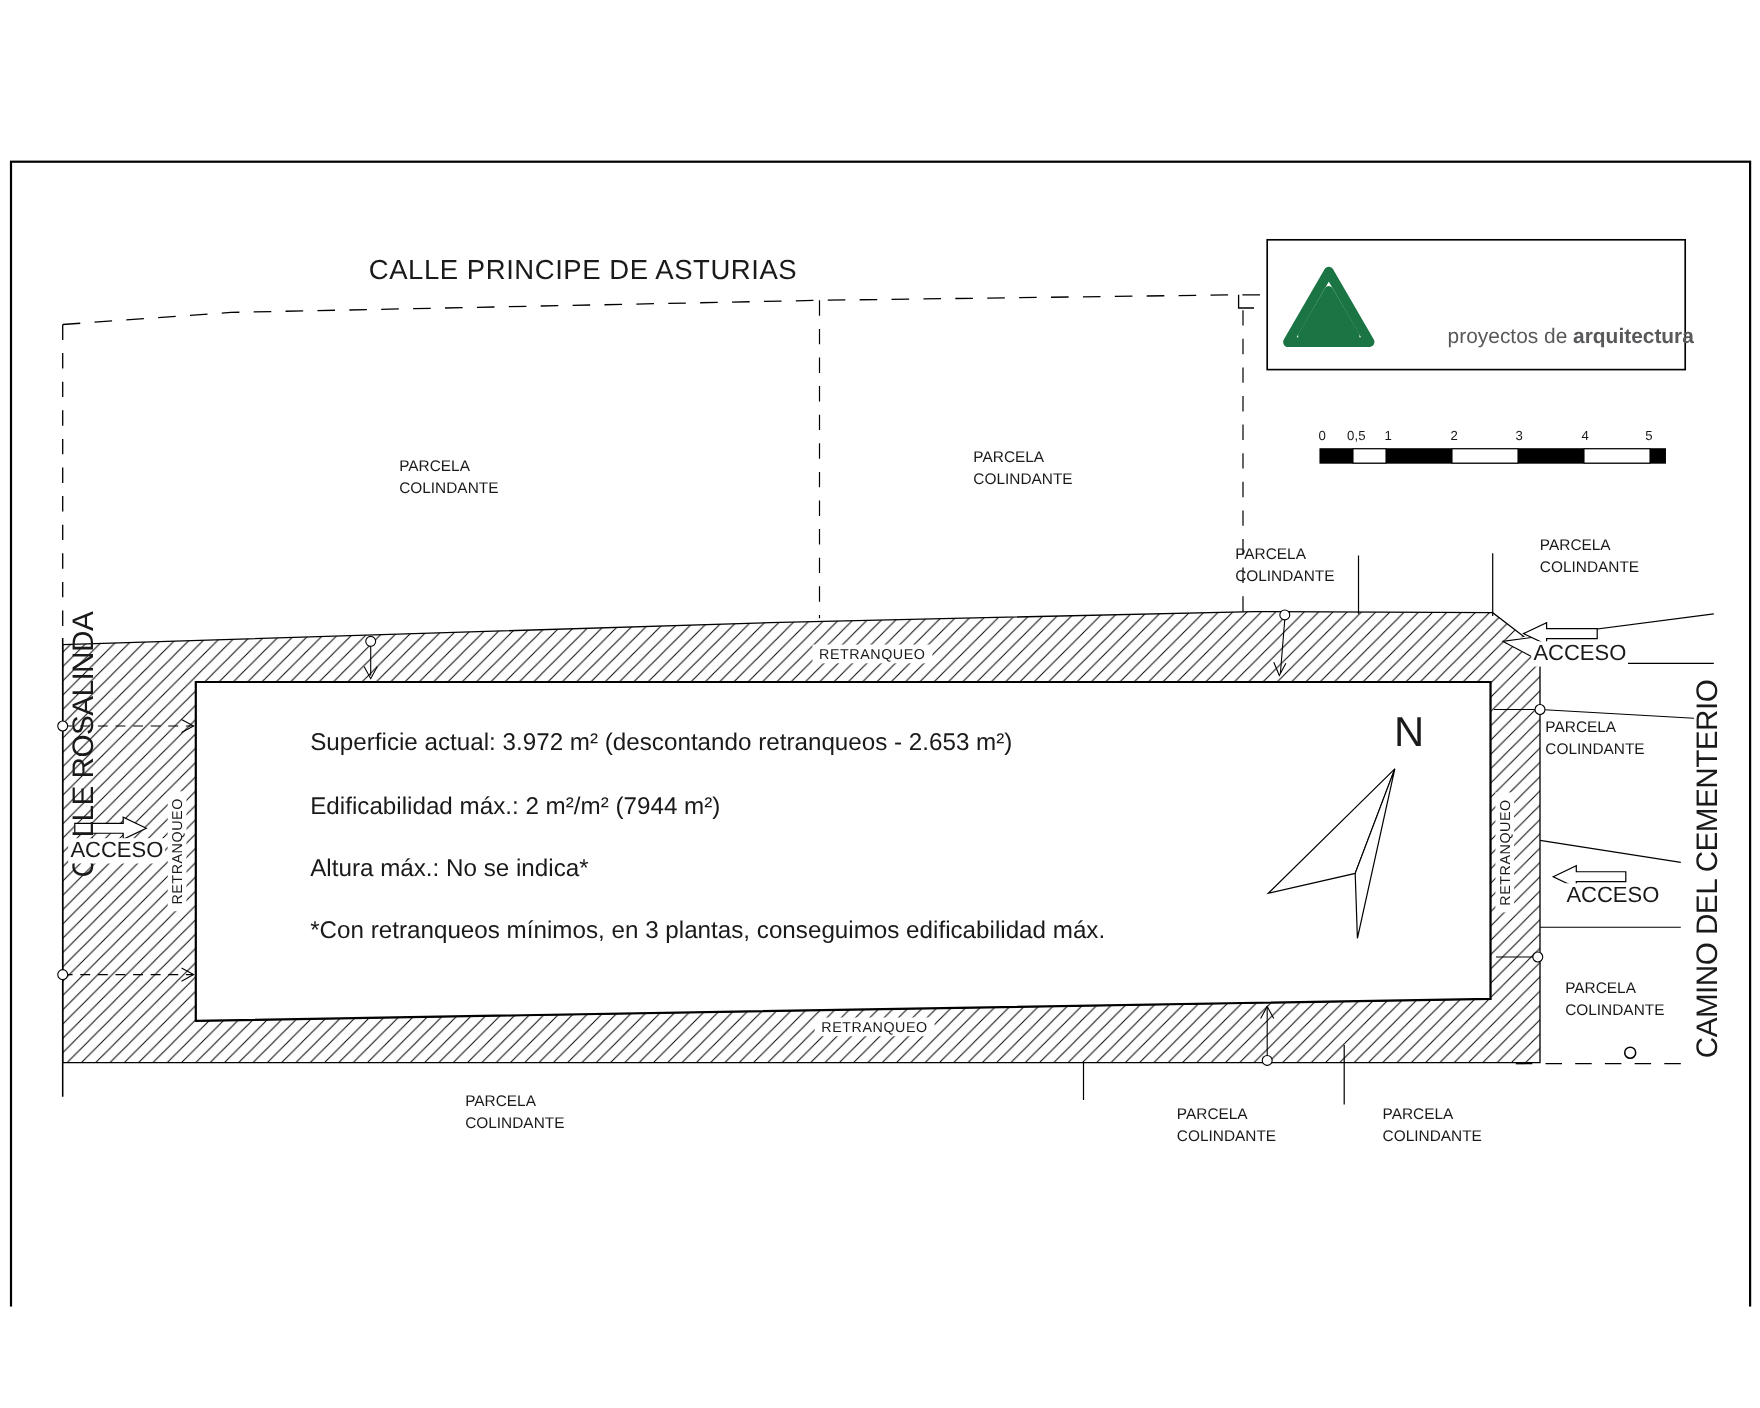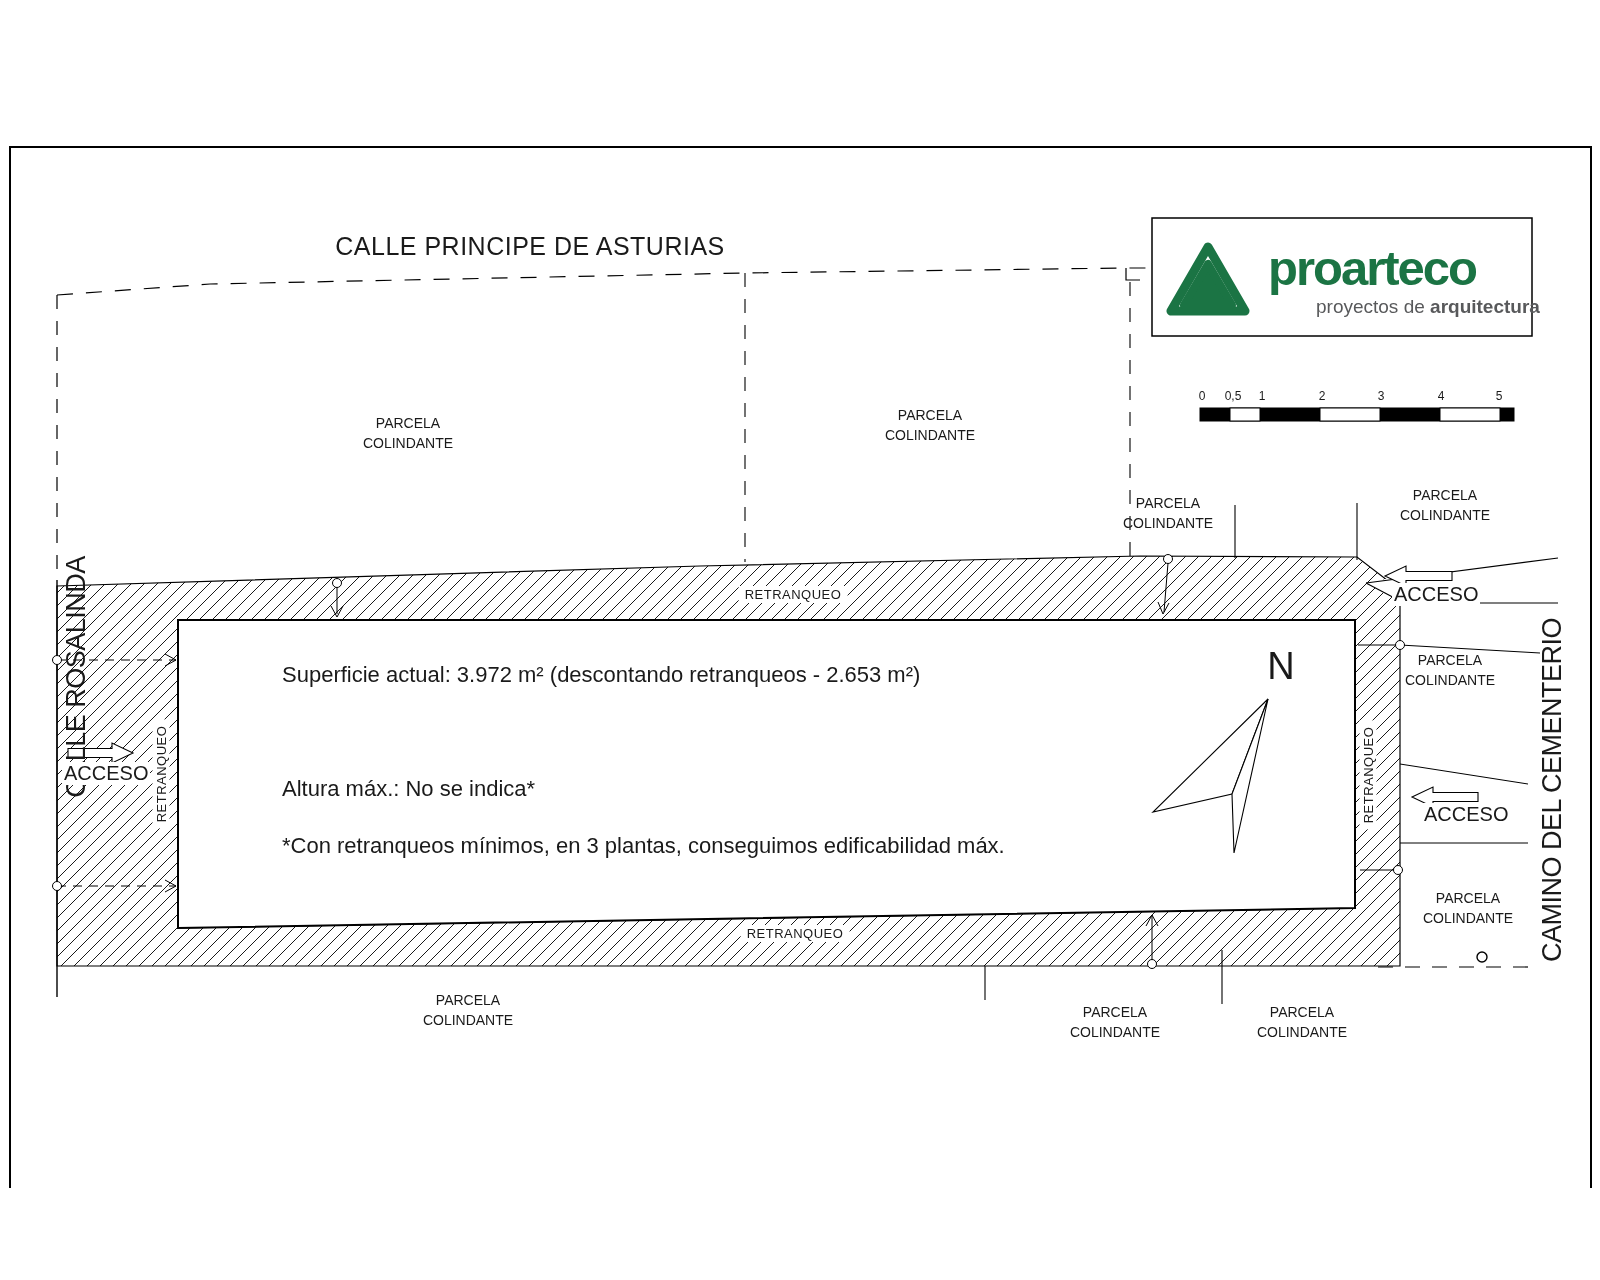--- a/index.html
+++ b/index.html
@@ -115,7 +115,6 @@
 
   <div class="abs street vtext" style="left:1552px;top:790px;">CAMINO DEL CEMENTERIO</div>
 
-  <div class="abs brand" style="left:1268px;top:240px;">proarteco</div>
   <div class="abs brandsub" style="left:1316px;top:296px;"><span>proyectos de </span><span class="bold">arquitectura</span></div>
 
   <div class="abs stick" style="left:1202px;top:389px;">0</div>

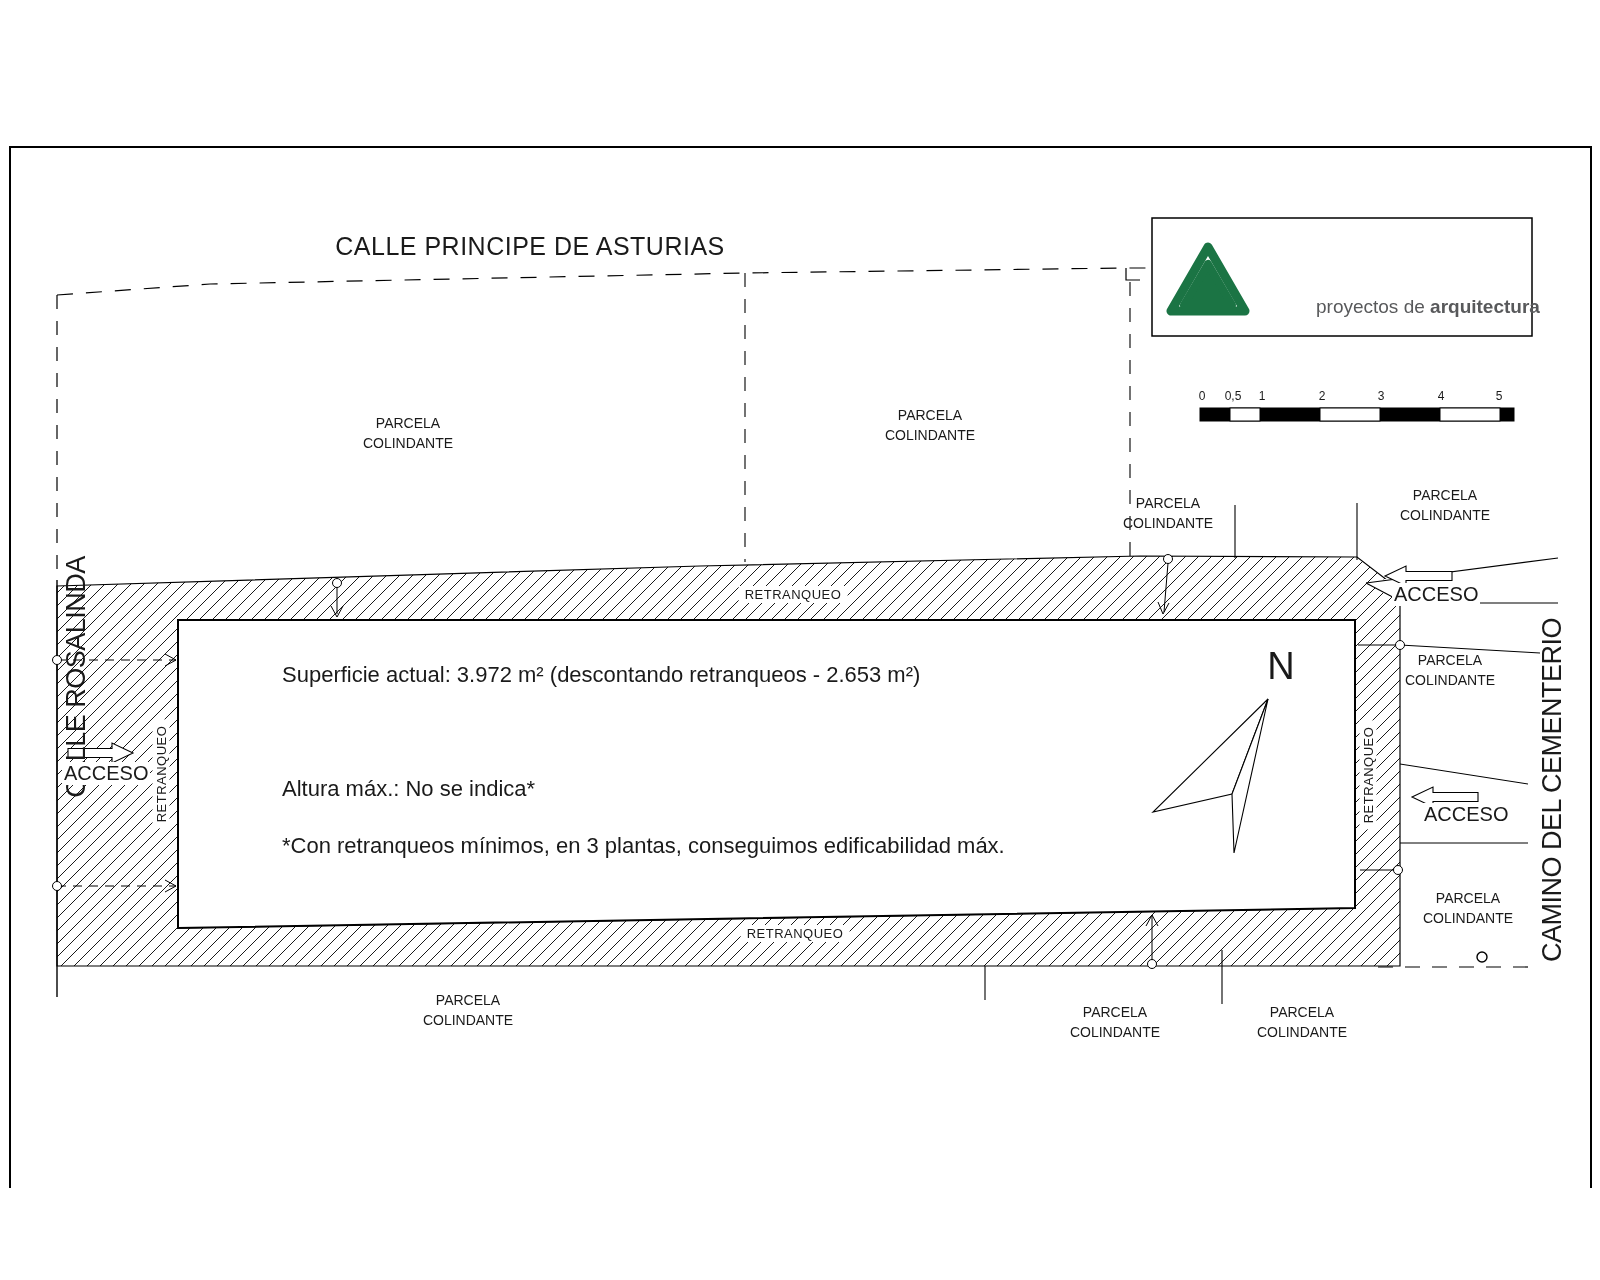--- a/index.html
+++ b/index.html
@@ -11,7 +11,7 @@
   .vtext{transform:translate(-50%,-50%) rotate(-90deg);}
   .title{font-size:25px;letter-spacing:.5px;}
   .street{font-size:27px;letter-spacing:-.5px;}
-  .plabel{position:absolute;font-size:14px;line-height:20px;text-align:center;
+  .plabel{position:absolute;font-size:14px;line-height:20px;
           transform:translateX(-50%);white-space:nowrap;}
   .rlabel{font-size:13px;background:#fff;padding:1px 6px;letter-spacing:.5px;}
   .alabel{font-size:20px;background:#fff;padding:0 2px;}

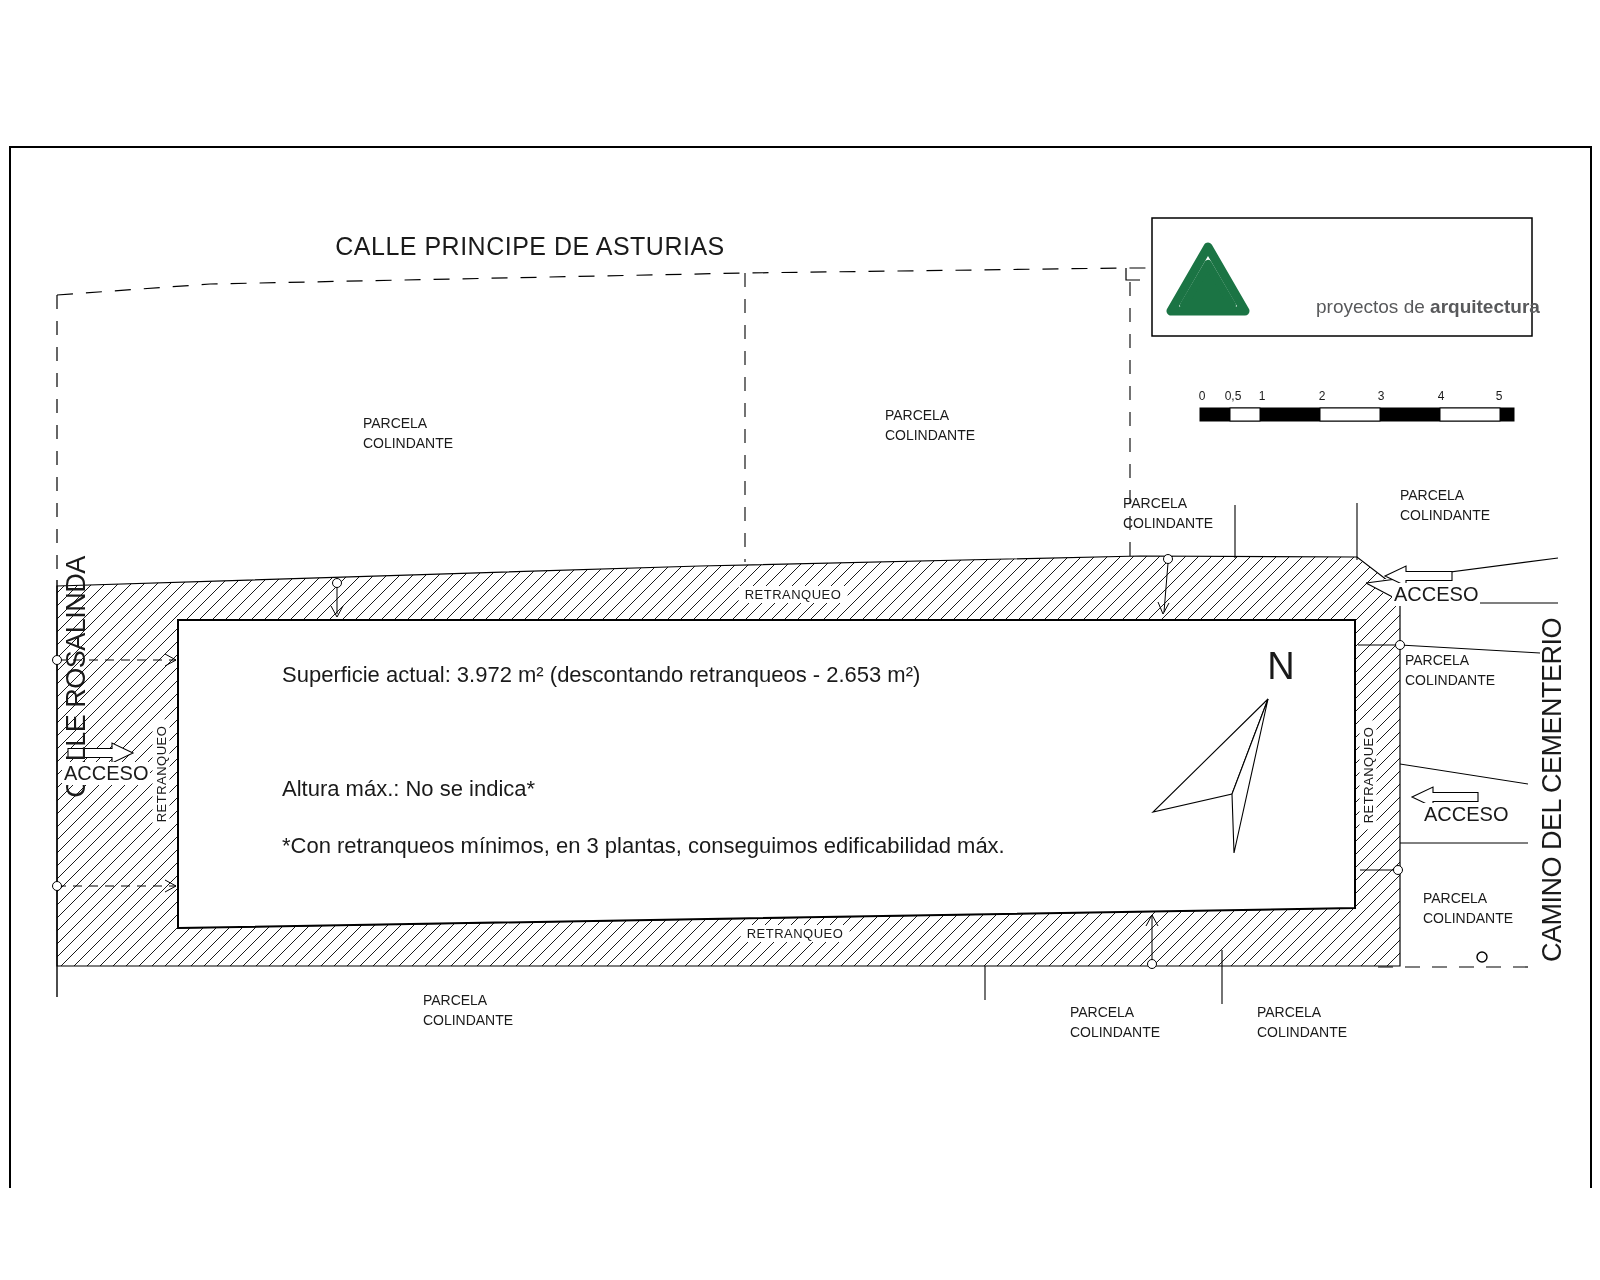--- a/index.html
+++ b/index.html
@@ -128,6 +128,7 @@
   <div class="abs nlabel cx" style="left:1281px;top:645px;">N</div>
 
   <div class="abs note" style="left:258px;top:662px;">Superficie actual: 3.972 m² (descontando retranqueos - 2.653 m²)</div>
+  <div class="abs note" style="left:258px;top:720px;">Edificabilidad máx.: 2 m²/m² (7944 m²)</div>
   <div class="abs note" style="left:258px;top:776px;">Altura máx.: No se indica*</div>
   <div class="abs note" style="left:258px;top:833px;">*Con retranqueos mínimos, en 3 plantas, conseguimos edificabilidad máx.</div>
 

